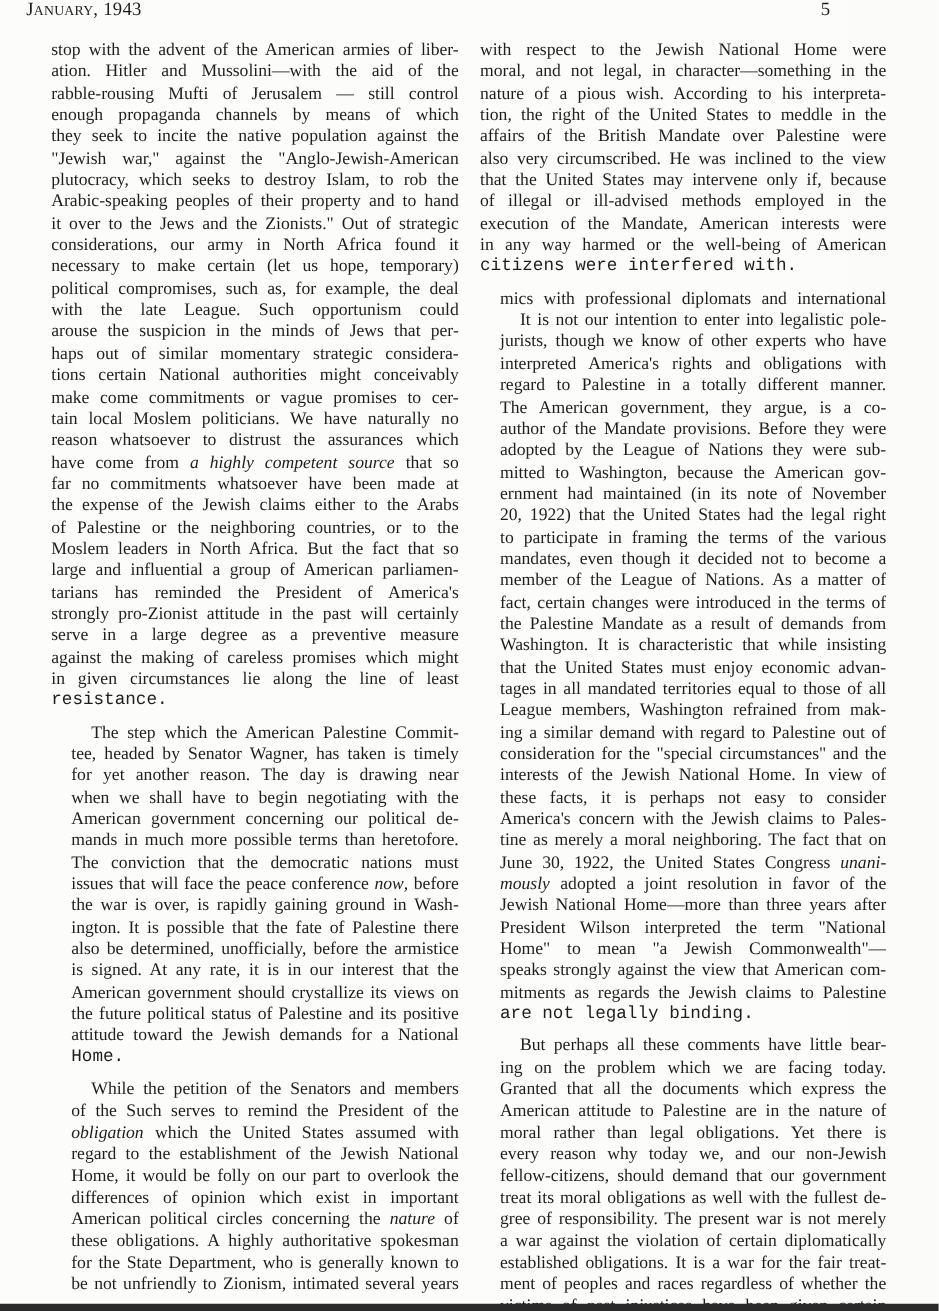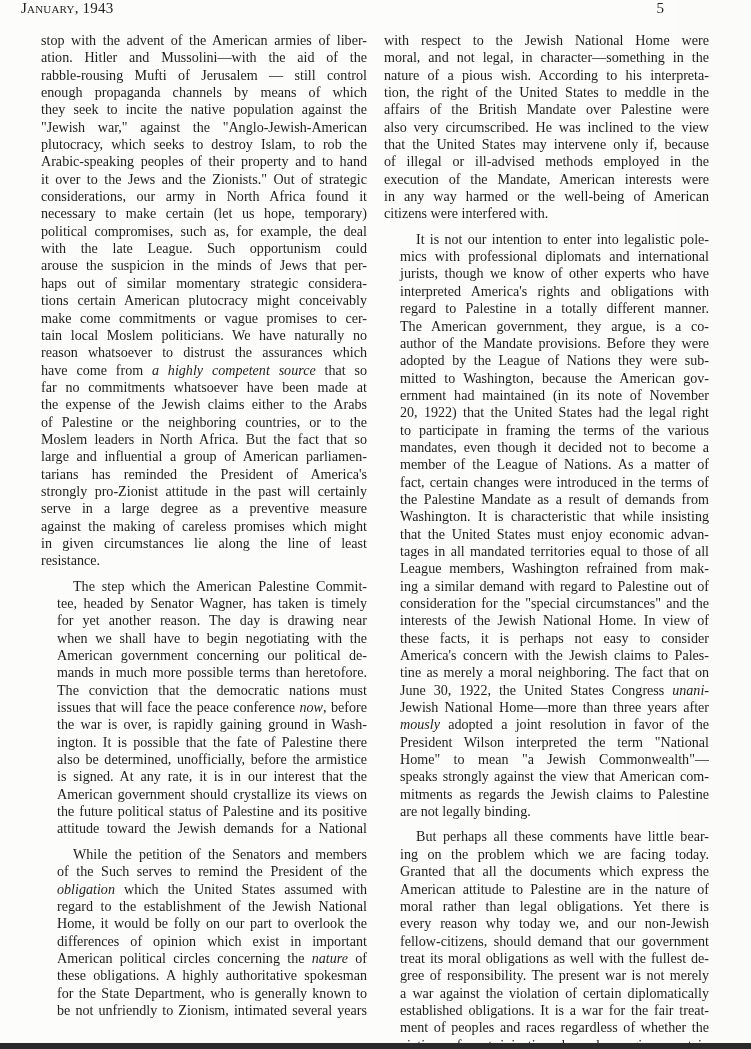--- a/index.html
+++ b/index.html
@@ -28,7 +28,7 @@
     .col p.indent { text-indent: 16px; margin-top: 8px; }
     .col p.cont { text-indent: 0; }
     .col .line { display: block; text-align: justify; text-align-last: justify; white-space: nowrap; overflow: hidden; }
-    .col .line.last { text-align-last: left; }
+    .col .line.last { text-align-last: left; font-family: Liberation Mono, monospace; }
     .col .line.ind { padding-left: 16px; }
     em { }
     .bottom-bar { position: absolute; left: 0; right: 0; bottom: 0; height: 6px; background: #2a2a2a; }

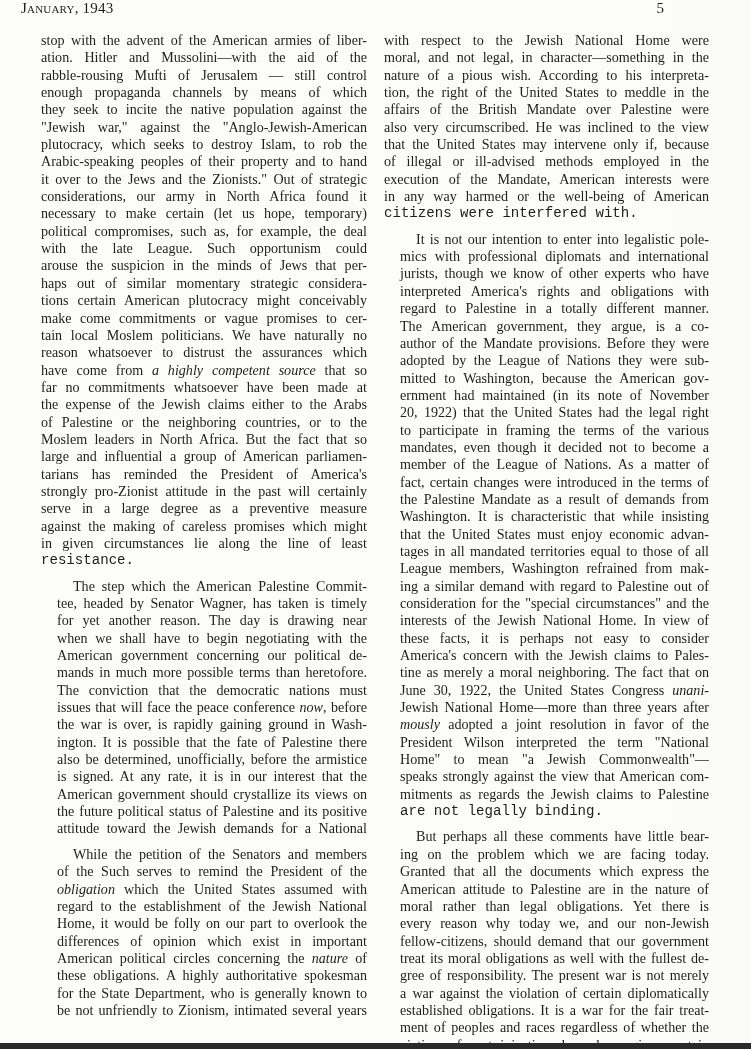--- a/index.html
+++ b/index.html
@@ -121,8 +121,8 @@
         <span class="line last">citizens were interfered with.</span>
       </p>
       <p class="indent">
+        <span class="line">mics with professional diplomats and international</span>
         <span class="line ind">It is not our intention to enter into legalistic pole-</span>
-        <span class="line">mics with professional diplomats and international</span>
         <span class="line">jurists, though we know of other experts who have</span>
         <span class="line">interpreted America's rights and obligations with</span>
         <span class="line">regard to Palestine in a totally different manner.</span>

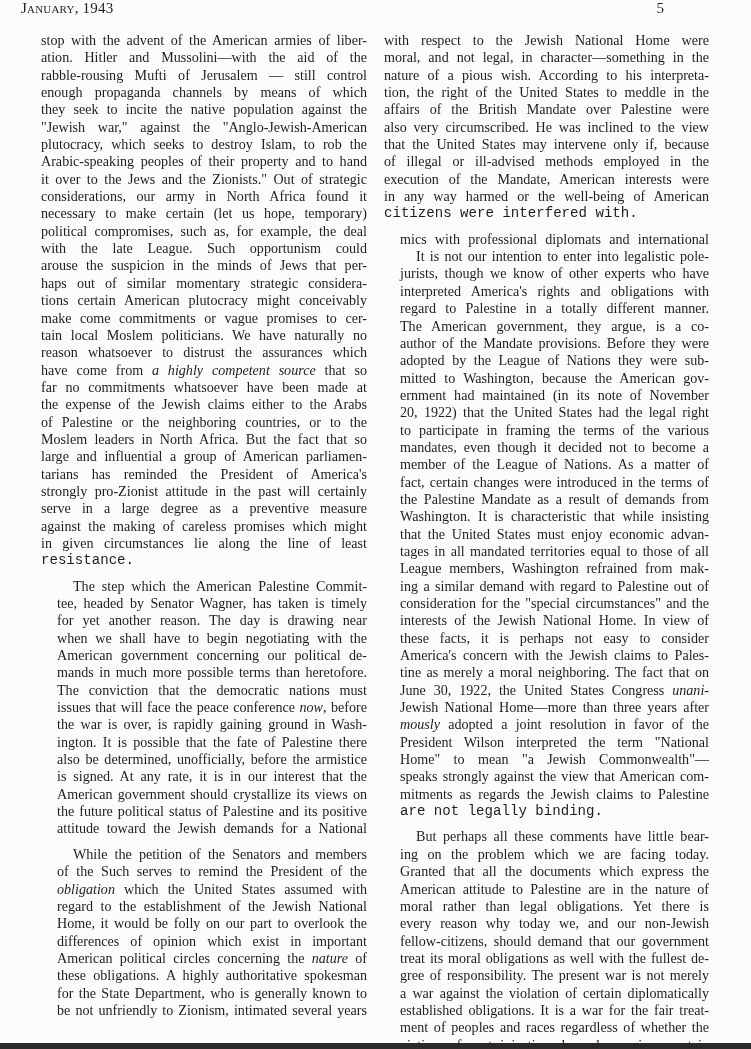--- a/index.html
+++ b/index.html
@@ -59,7 +59,7 @@
         <span class="line">with the late League. Such opportunism could</span>
         <span class="line">arouse the suspicion in the minds of Jews that per-</span>
         <span class="line">haps out of similar momentary strategic considera-</span>
-        <span class="line">tions certain American plutocracy might conceivably</span>
+        <span class="line">tions certain National authorities might conceivably</span>
         <span class="line">make come commitments or vague promises to cer-</span>
         <span class="line">tain local Moslem politicians. We have naturally no</span>
         <span class="line">reason whatsoever to distrust the assurances which</span>

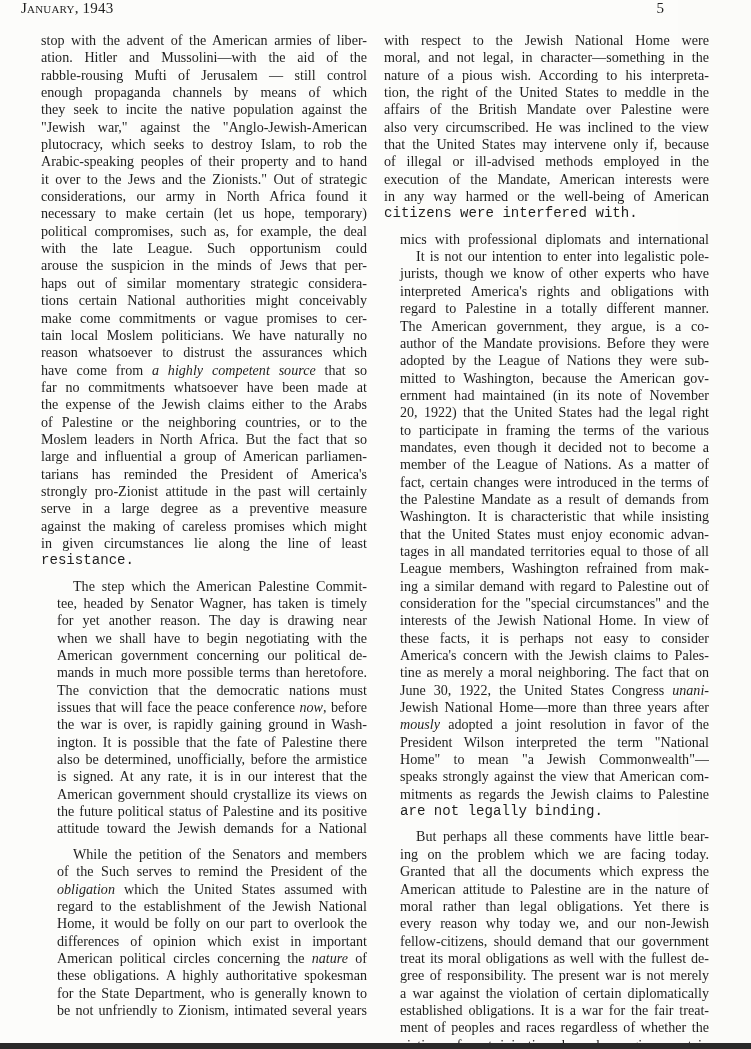--- a/index.html
+++ b/index.html
@@ -148,8 +148,8 @@
         <span class="line">America's concern with the Jewish claims to Pales-</span>
         <span class="line">tine as merely a moral neighboring. The fact that on</span>
         <span class="line">June 30, 1922, the United States Congress <em>unani-</em></span>
+        <span class="line"><em>mously</em> adopted a joint resolution in favor of the</span>
         <span class="line">Jewish National Home—more than three years after</span>
-        <span class="line"><em>mously</em> adopted a joint resolution in favor of the</span>
         <span class="line">President Wilson interpreted the term "National</span>
         <span class="line">Home" to mean "a Jewish Commonwealth"—</span>
         <span class="line">speaks strongly against the view that American com-</span>

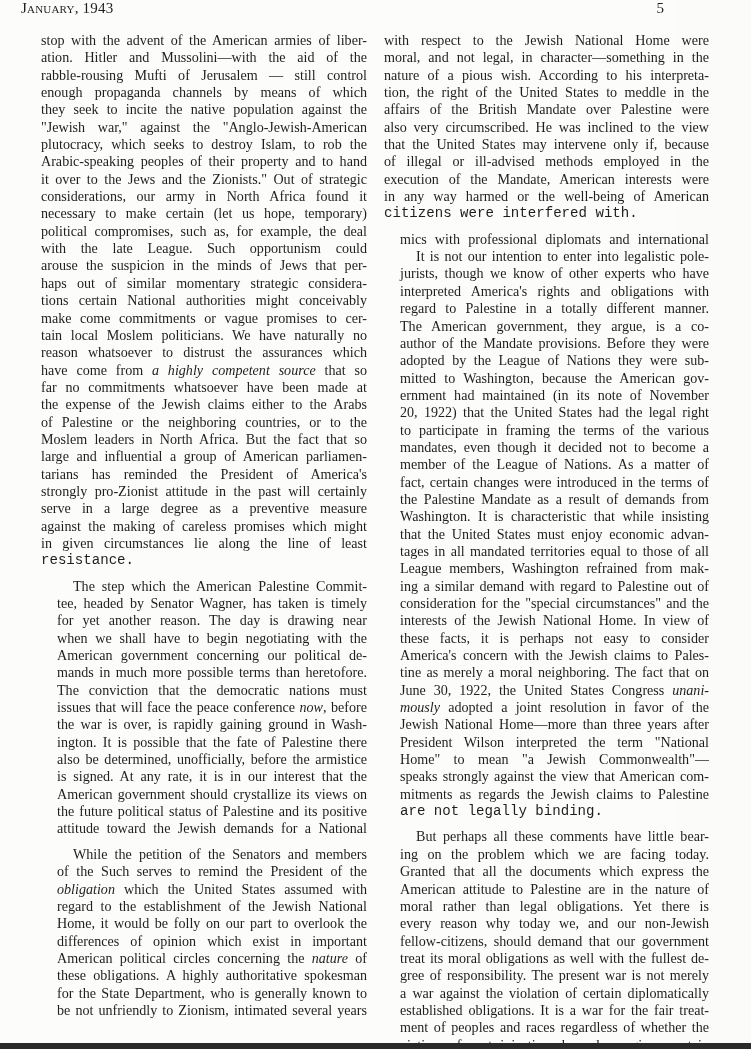--- a/index.html
+++ b/index.html
@@ -92,6 +92,7 @@
         <span class="line">American government should crystallize its views on</span>
         <span class="line">the future political status of Palestine and its positive</span>
         <span class="line">attitude toward the Jewish demands for a National</span>
+        <span class="line last">Home.</span>
       </p>
       <p class="indent">
         <span class="line ind">While the petition of the Senators and members</span>

